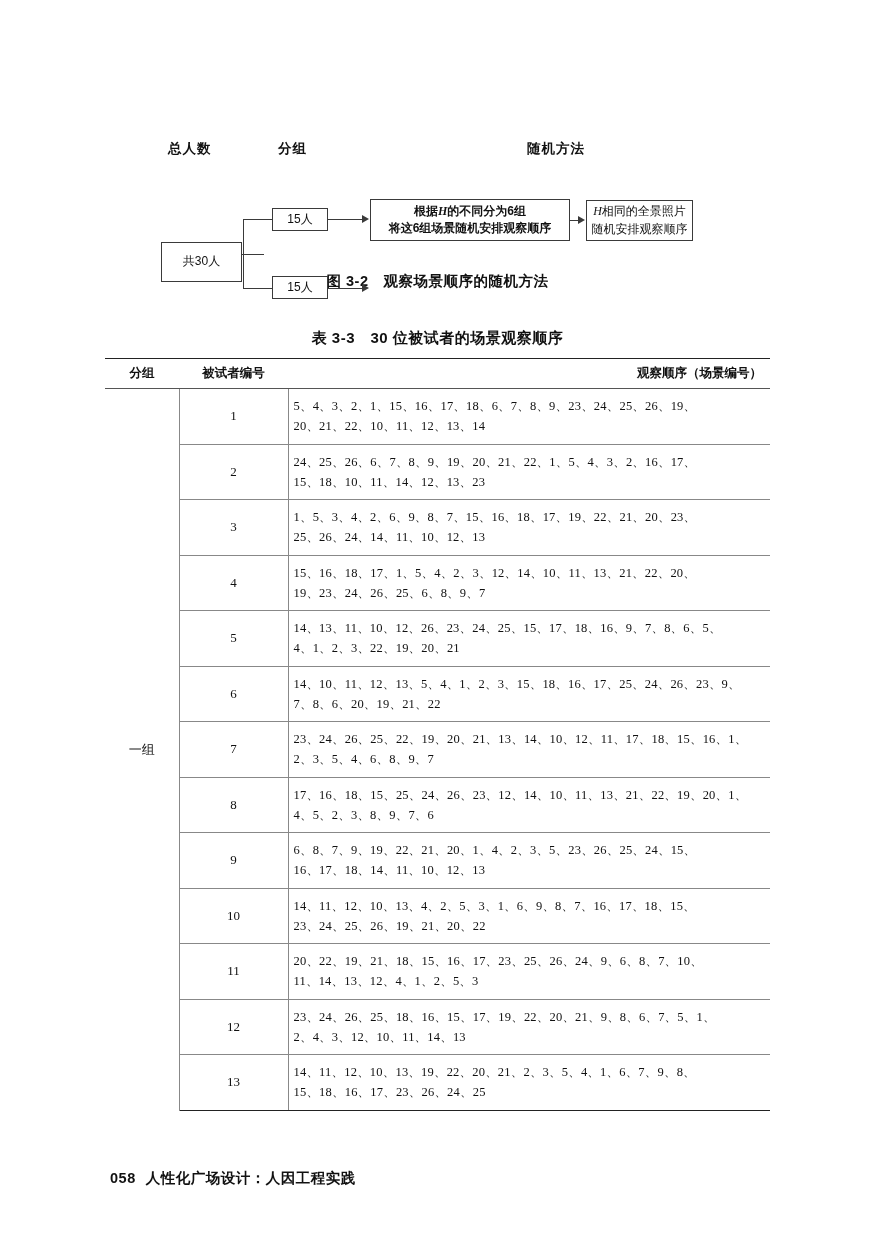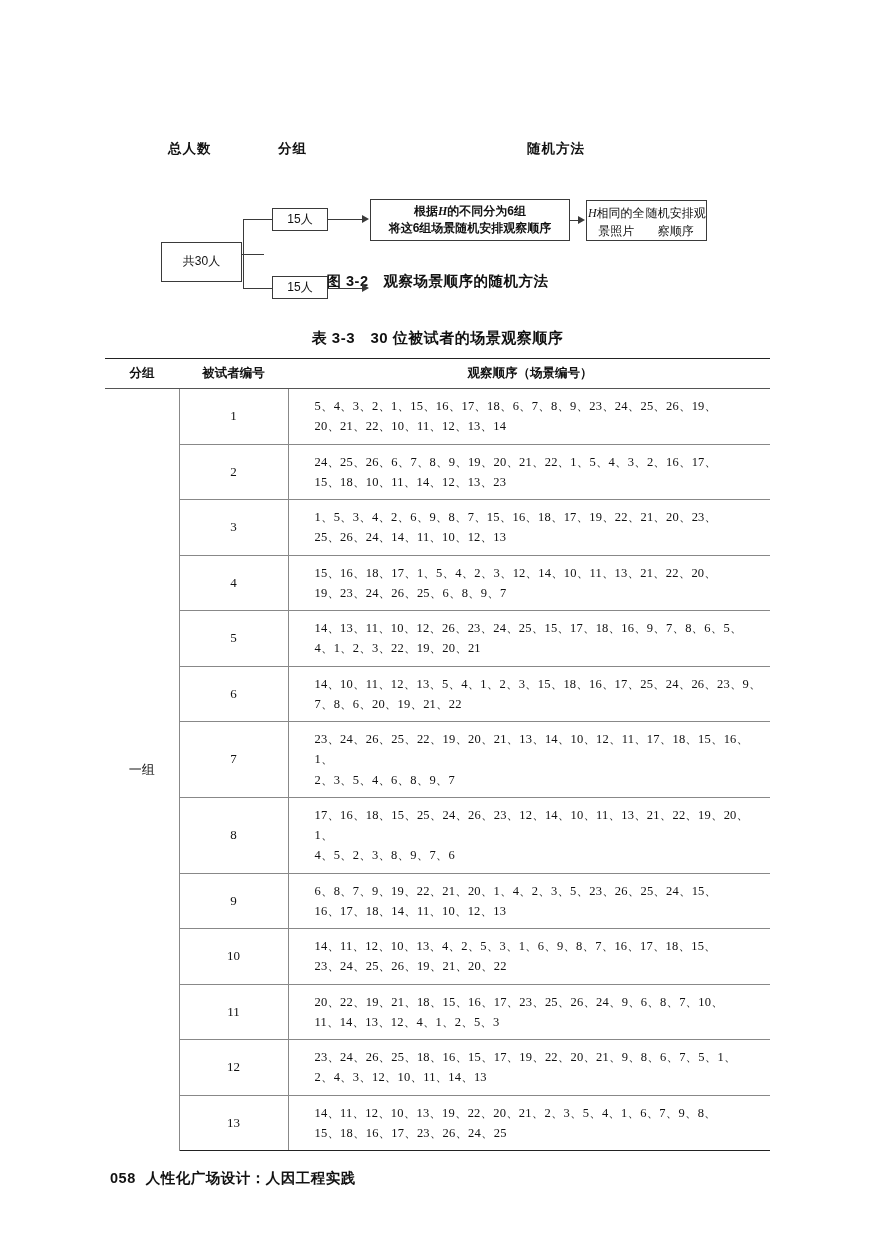--- a/index.html
+++ b/index.html
@@ -82,9 +82,8 @@
   }
   .box-m3 {
     left: 586px; top: 200px;
-    width: 121px; height: 41px;
-    flex-direction: row;
-    align-items: flex-end;
+    width: 107px; height: 41px;
+    flex-direction: column;
   }
   .box i { font-style: italic; font-family: "Liberation Serif", serif; }
 

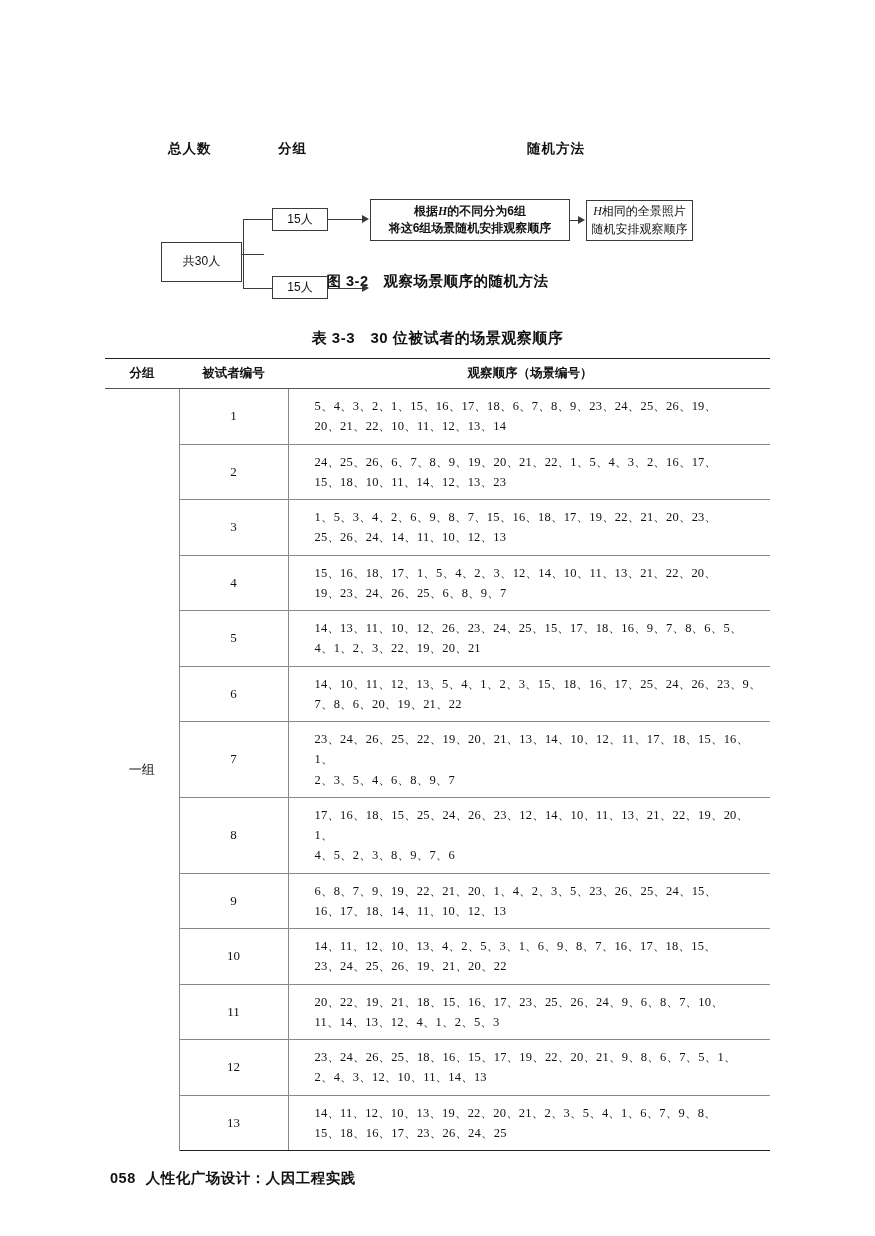--- a/index.html
+++ b/index.html
@@ -143,7 +143,7 @@
   }
   table.data thead th.h-group { width: 58px; text-align: center; }
   table.data thead th.h-id { width: 92px; text-align: center; }
-  table.data thead th.h-seq { text-align: center; padding-left: 10px; }
+  table.data thead th.h-seq { text-align: right; padding-left: 10px; }
 
   table.data td {
     border-bottom: 1px solid #888;

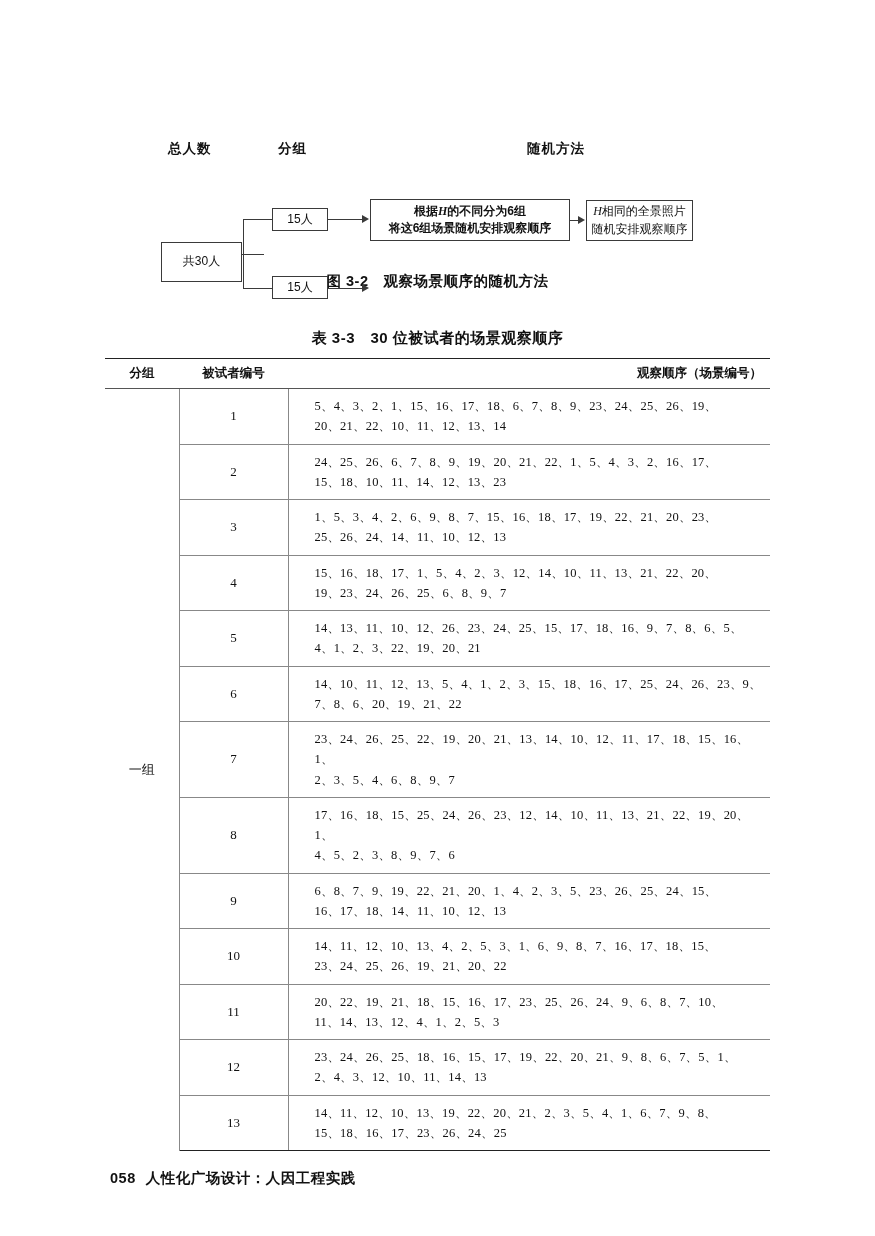--- a/index.html
+++ b/index.html
@@ -165,7 +165,7 @@
     width: 92px;
   }
   table.data td.c-seq {
-    padding-left: 26px;
+    padding-left: 5px;
     line-height: 1.62;
     letter-spacing: 0.2px;
   }

